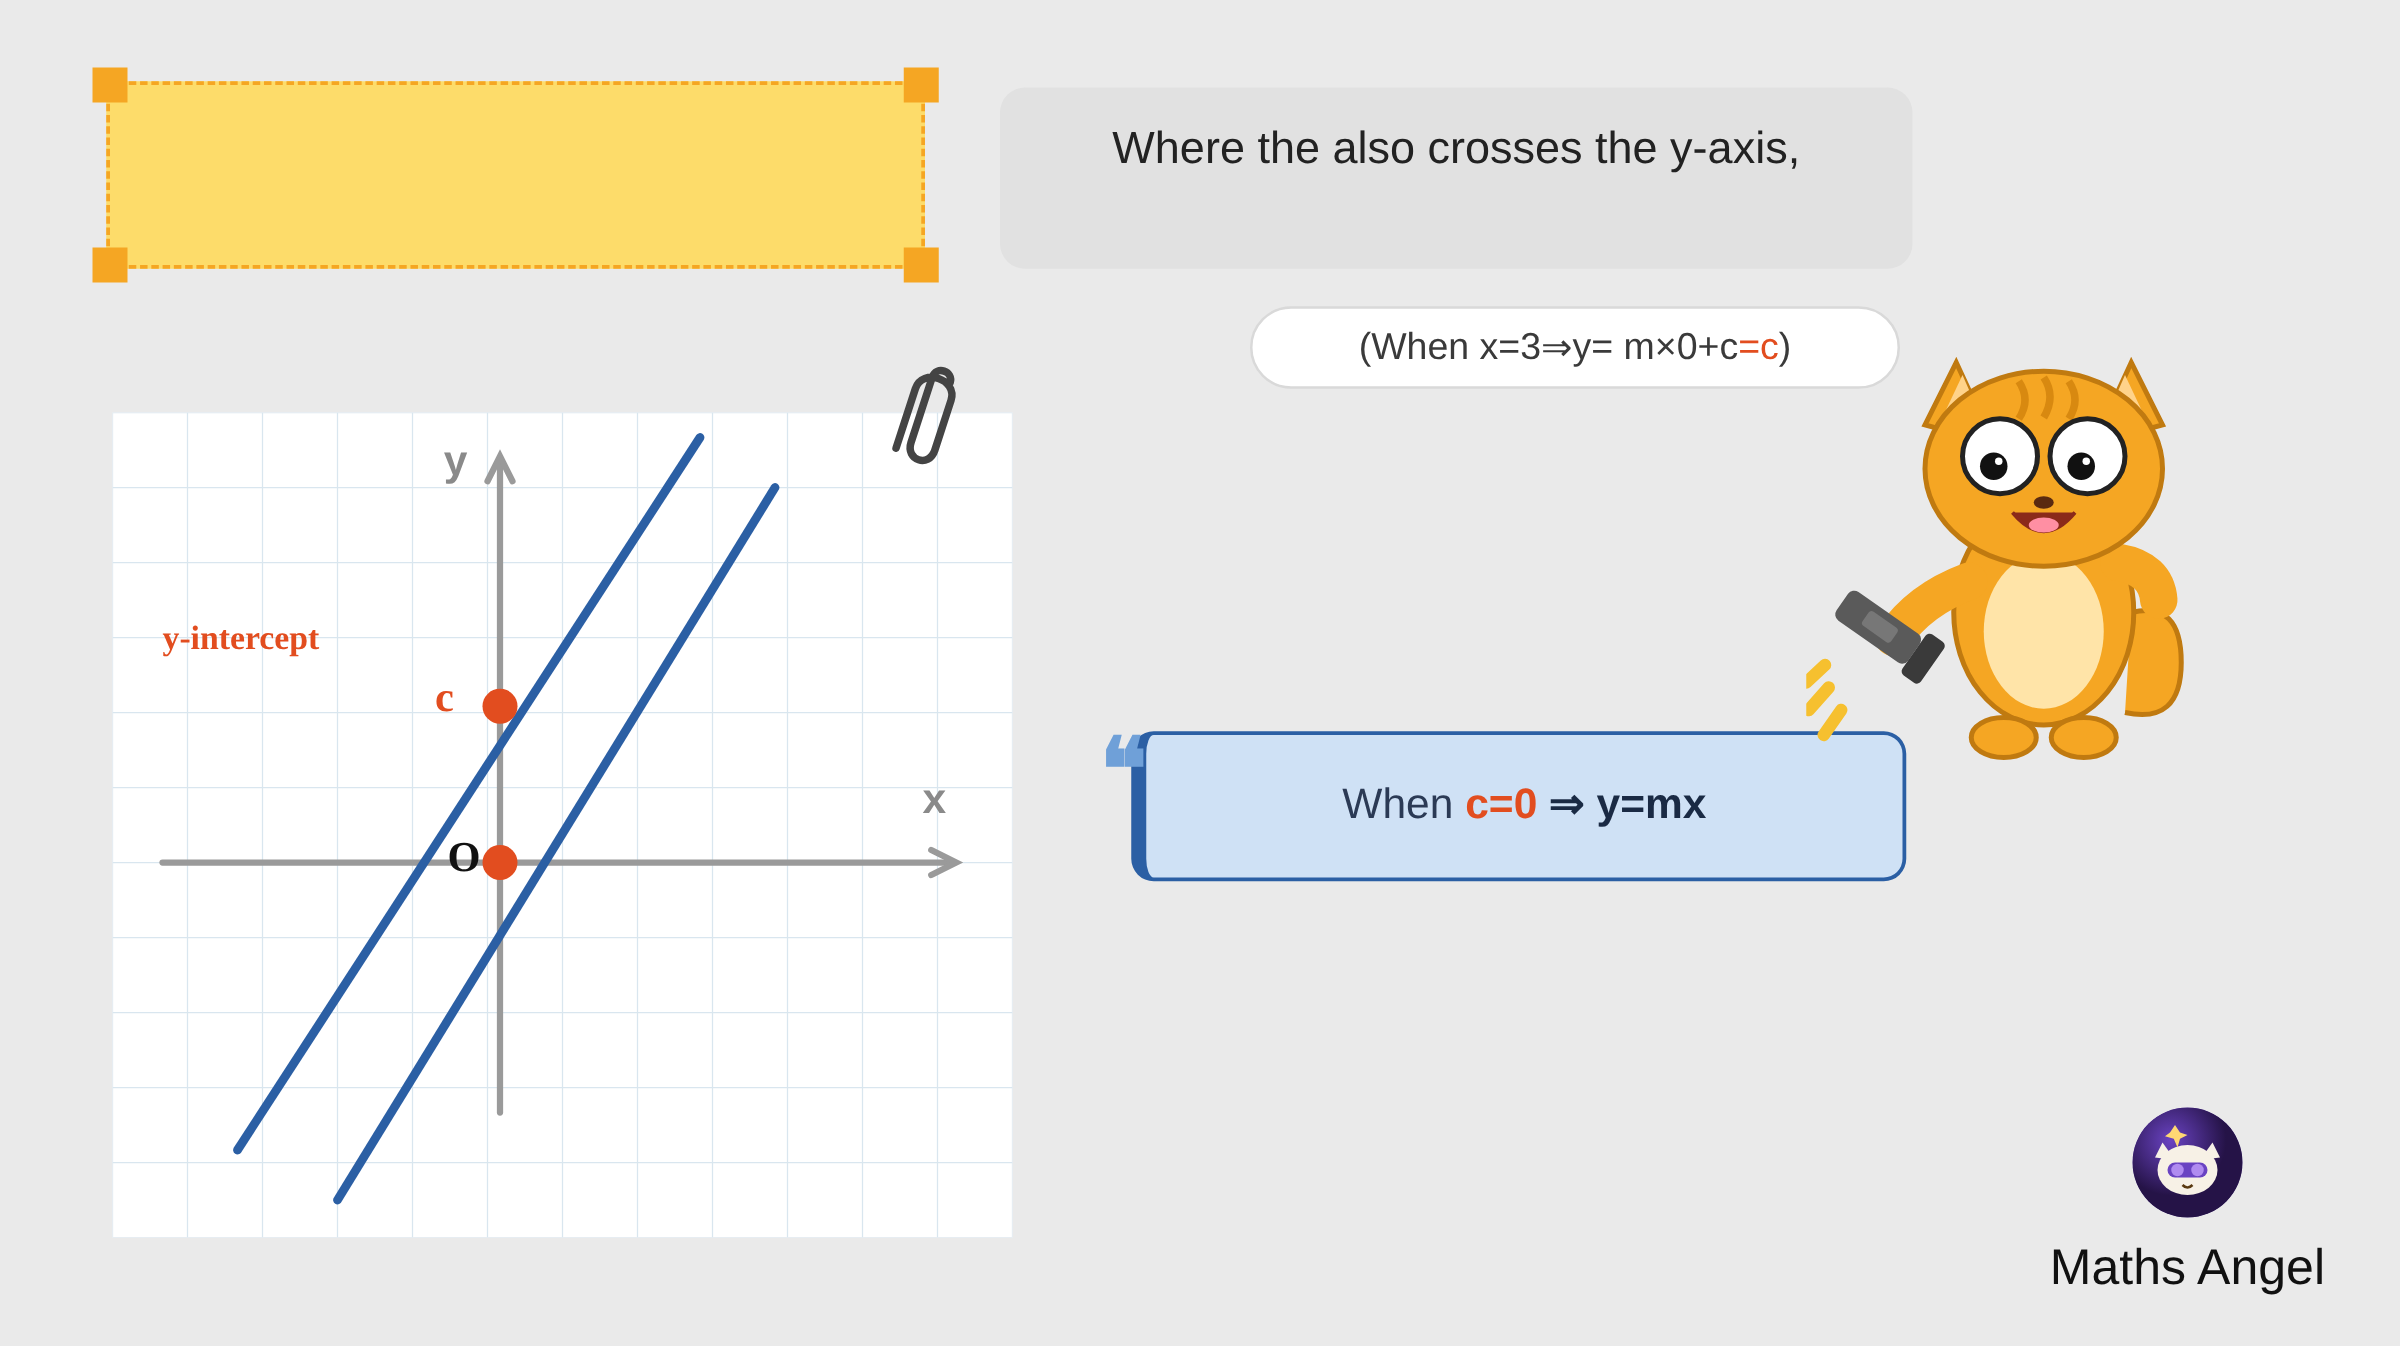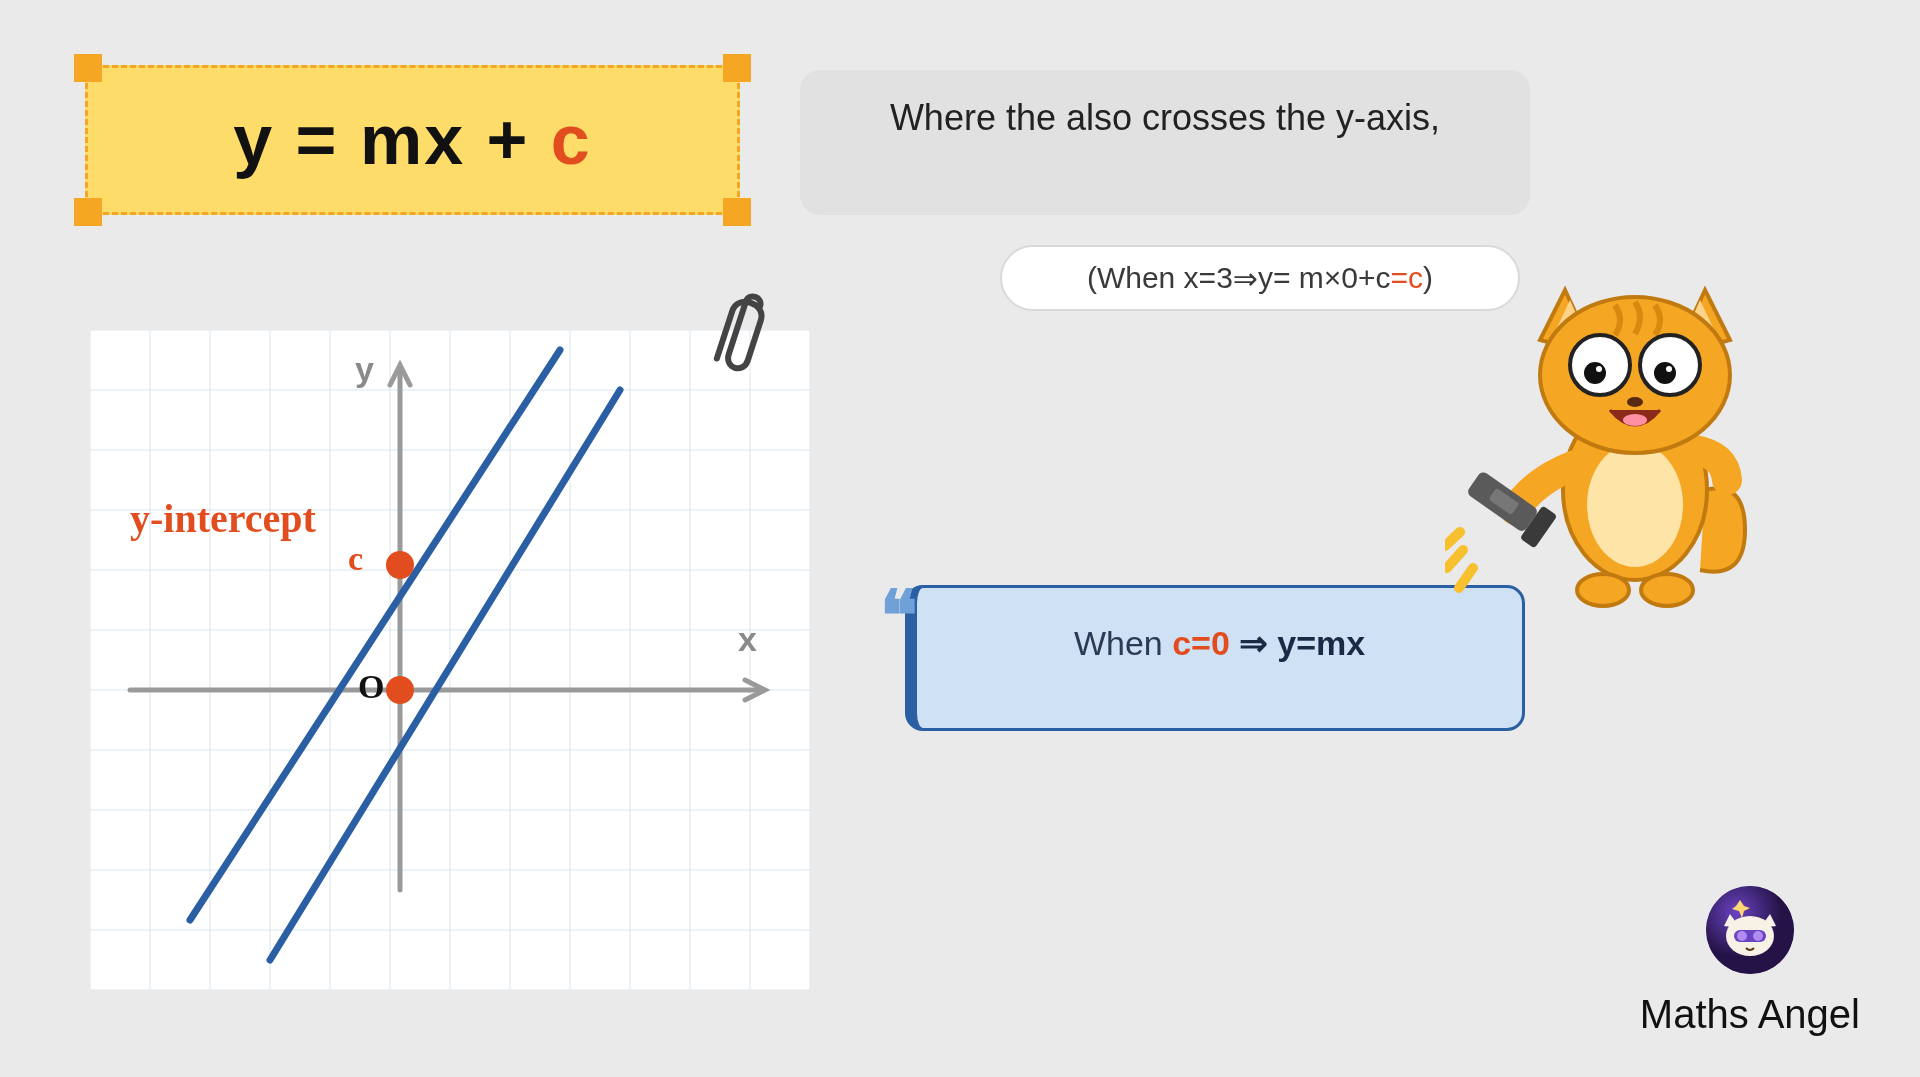--- a/index.html
+++ b/index.html
@@ -204,9 +204,6 @@
   <div class="handle h-tr"></div>
   <div class="handle h-bl"></div>
   <div class="handle h-br"></div>
-  <div class="eq-text">
-    <span>y = mx </span><span class="plus">+ </span><span class="c">c</span>
-  </div>
 </div>
 
 <div class="desc-box">

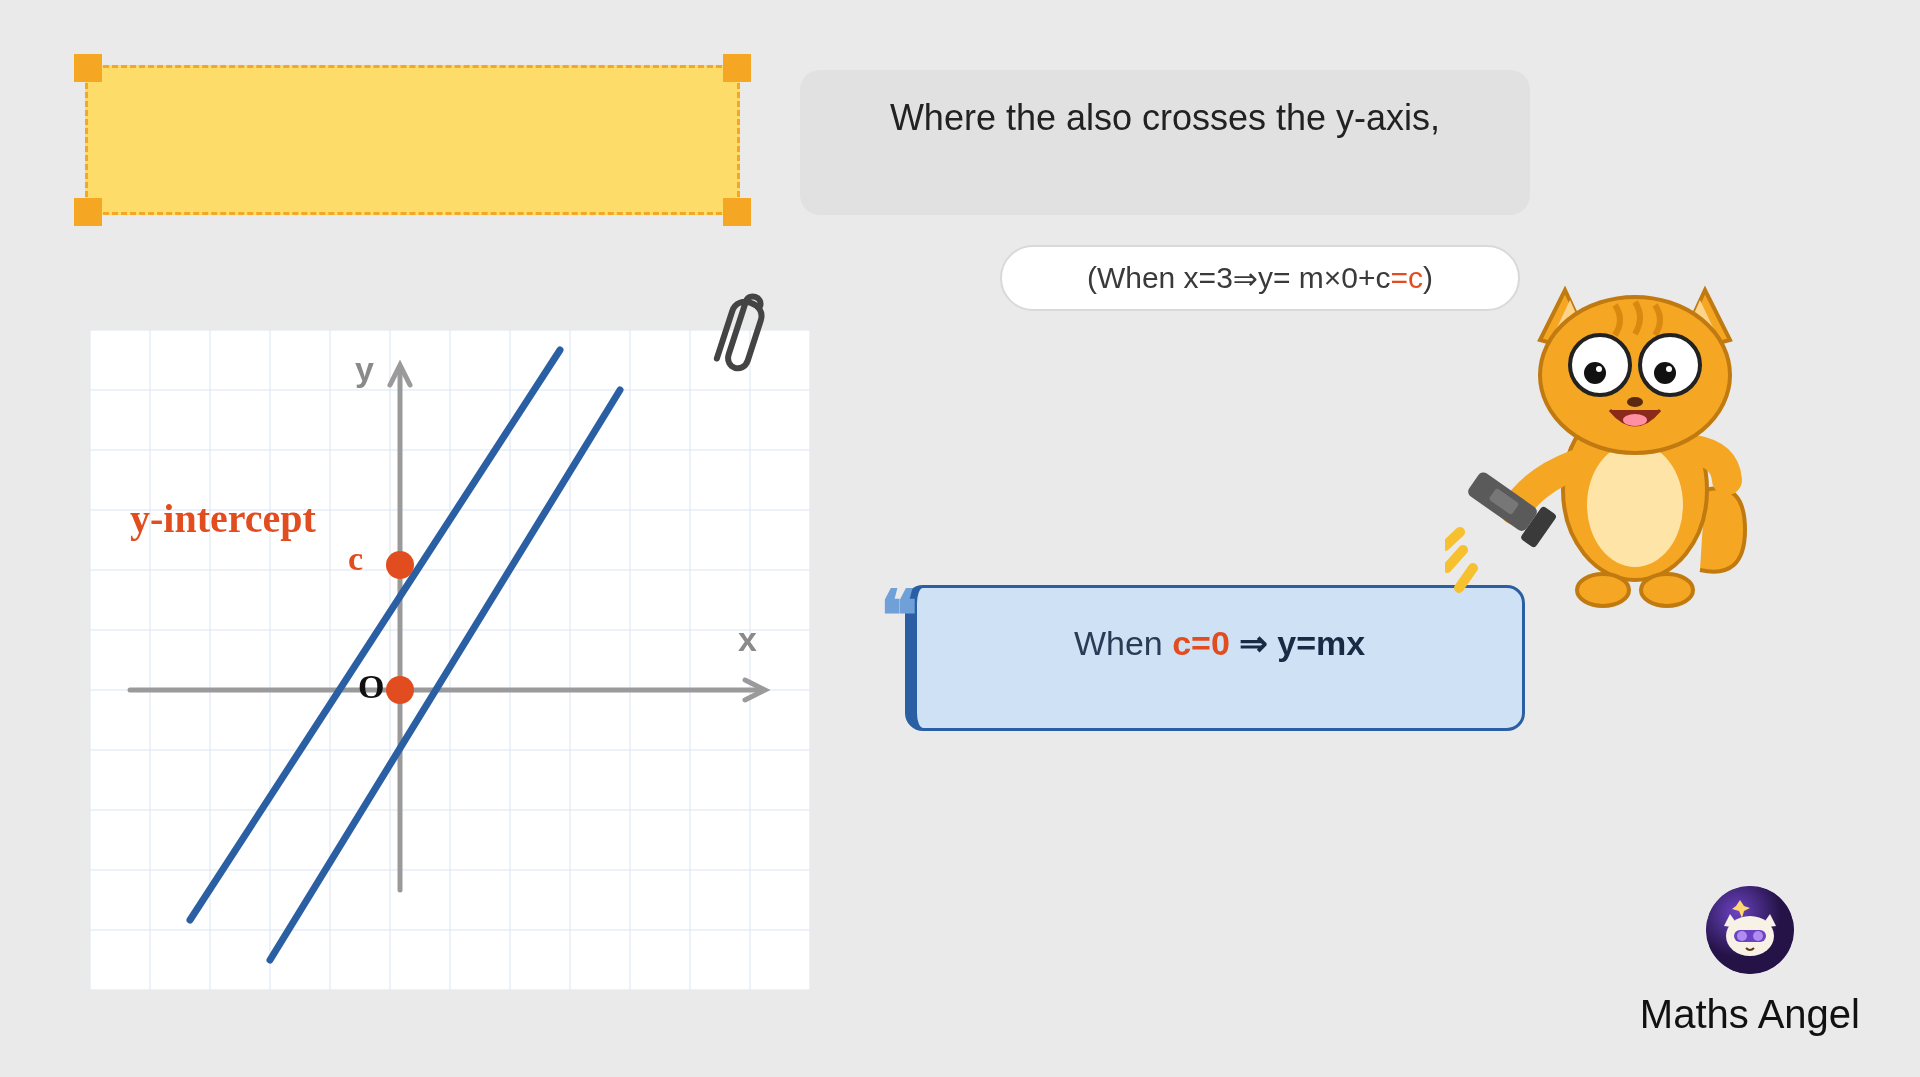--- a/index.html
+++ b/index.html
@@ -98,7 +98,7 @@
     left: 40px;
     top: 165px;
     color: #e24d1f;
-    font-size: 40px;
+    font-size: 27px;
     font-weight: 800;
     font-family: 'Comic Sans MS', cursive;
   }

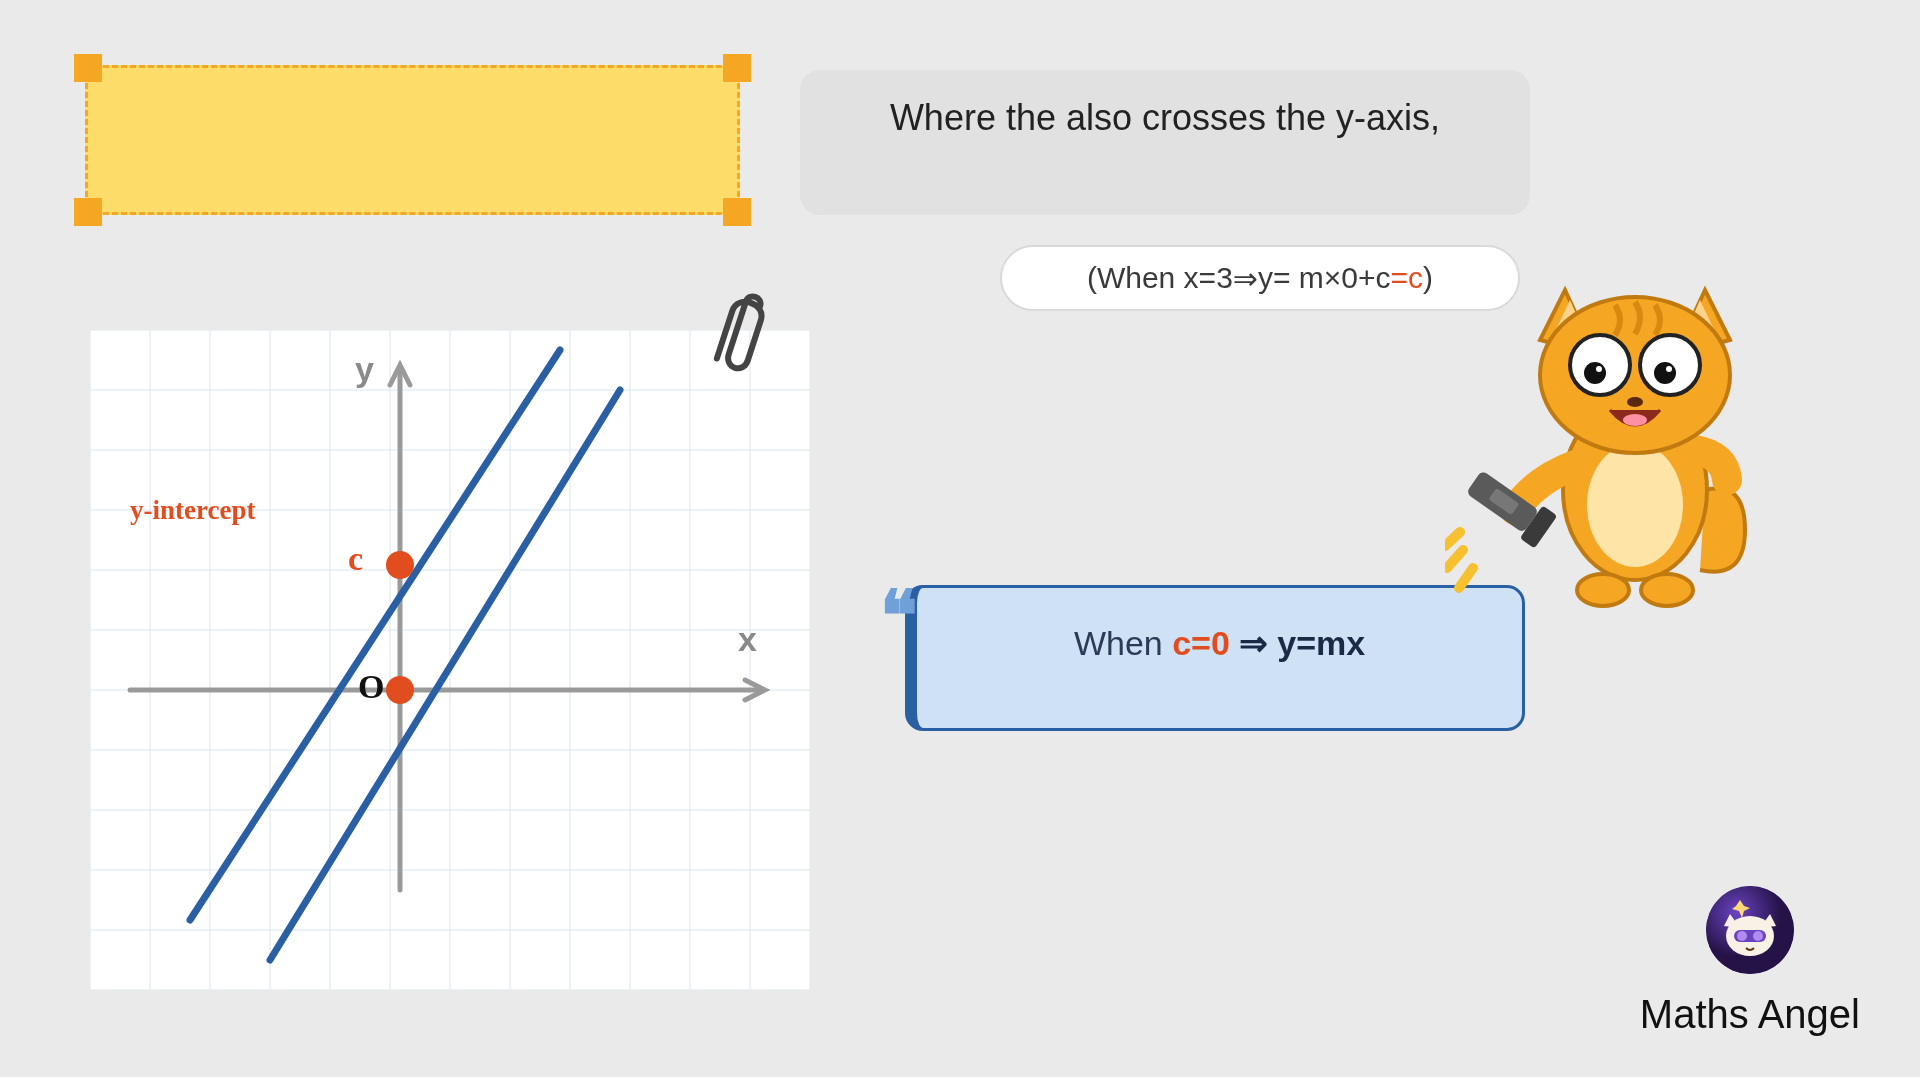--- a/index.html
+++ b/index.html
@@ -143,7 +143,7 @@
     left: 905px;
     top: 585px;
     width: 620px;
-    height: 146px;
+    height: 120px;
     background: #cfe1f5;
     border: 3px solid #2b5fa4;
     border-left-width: 12px;

